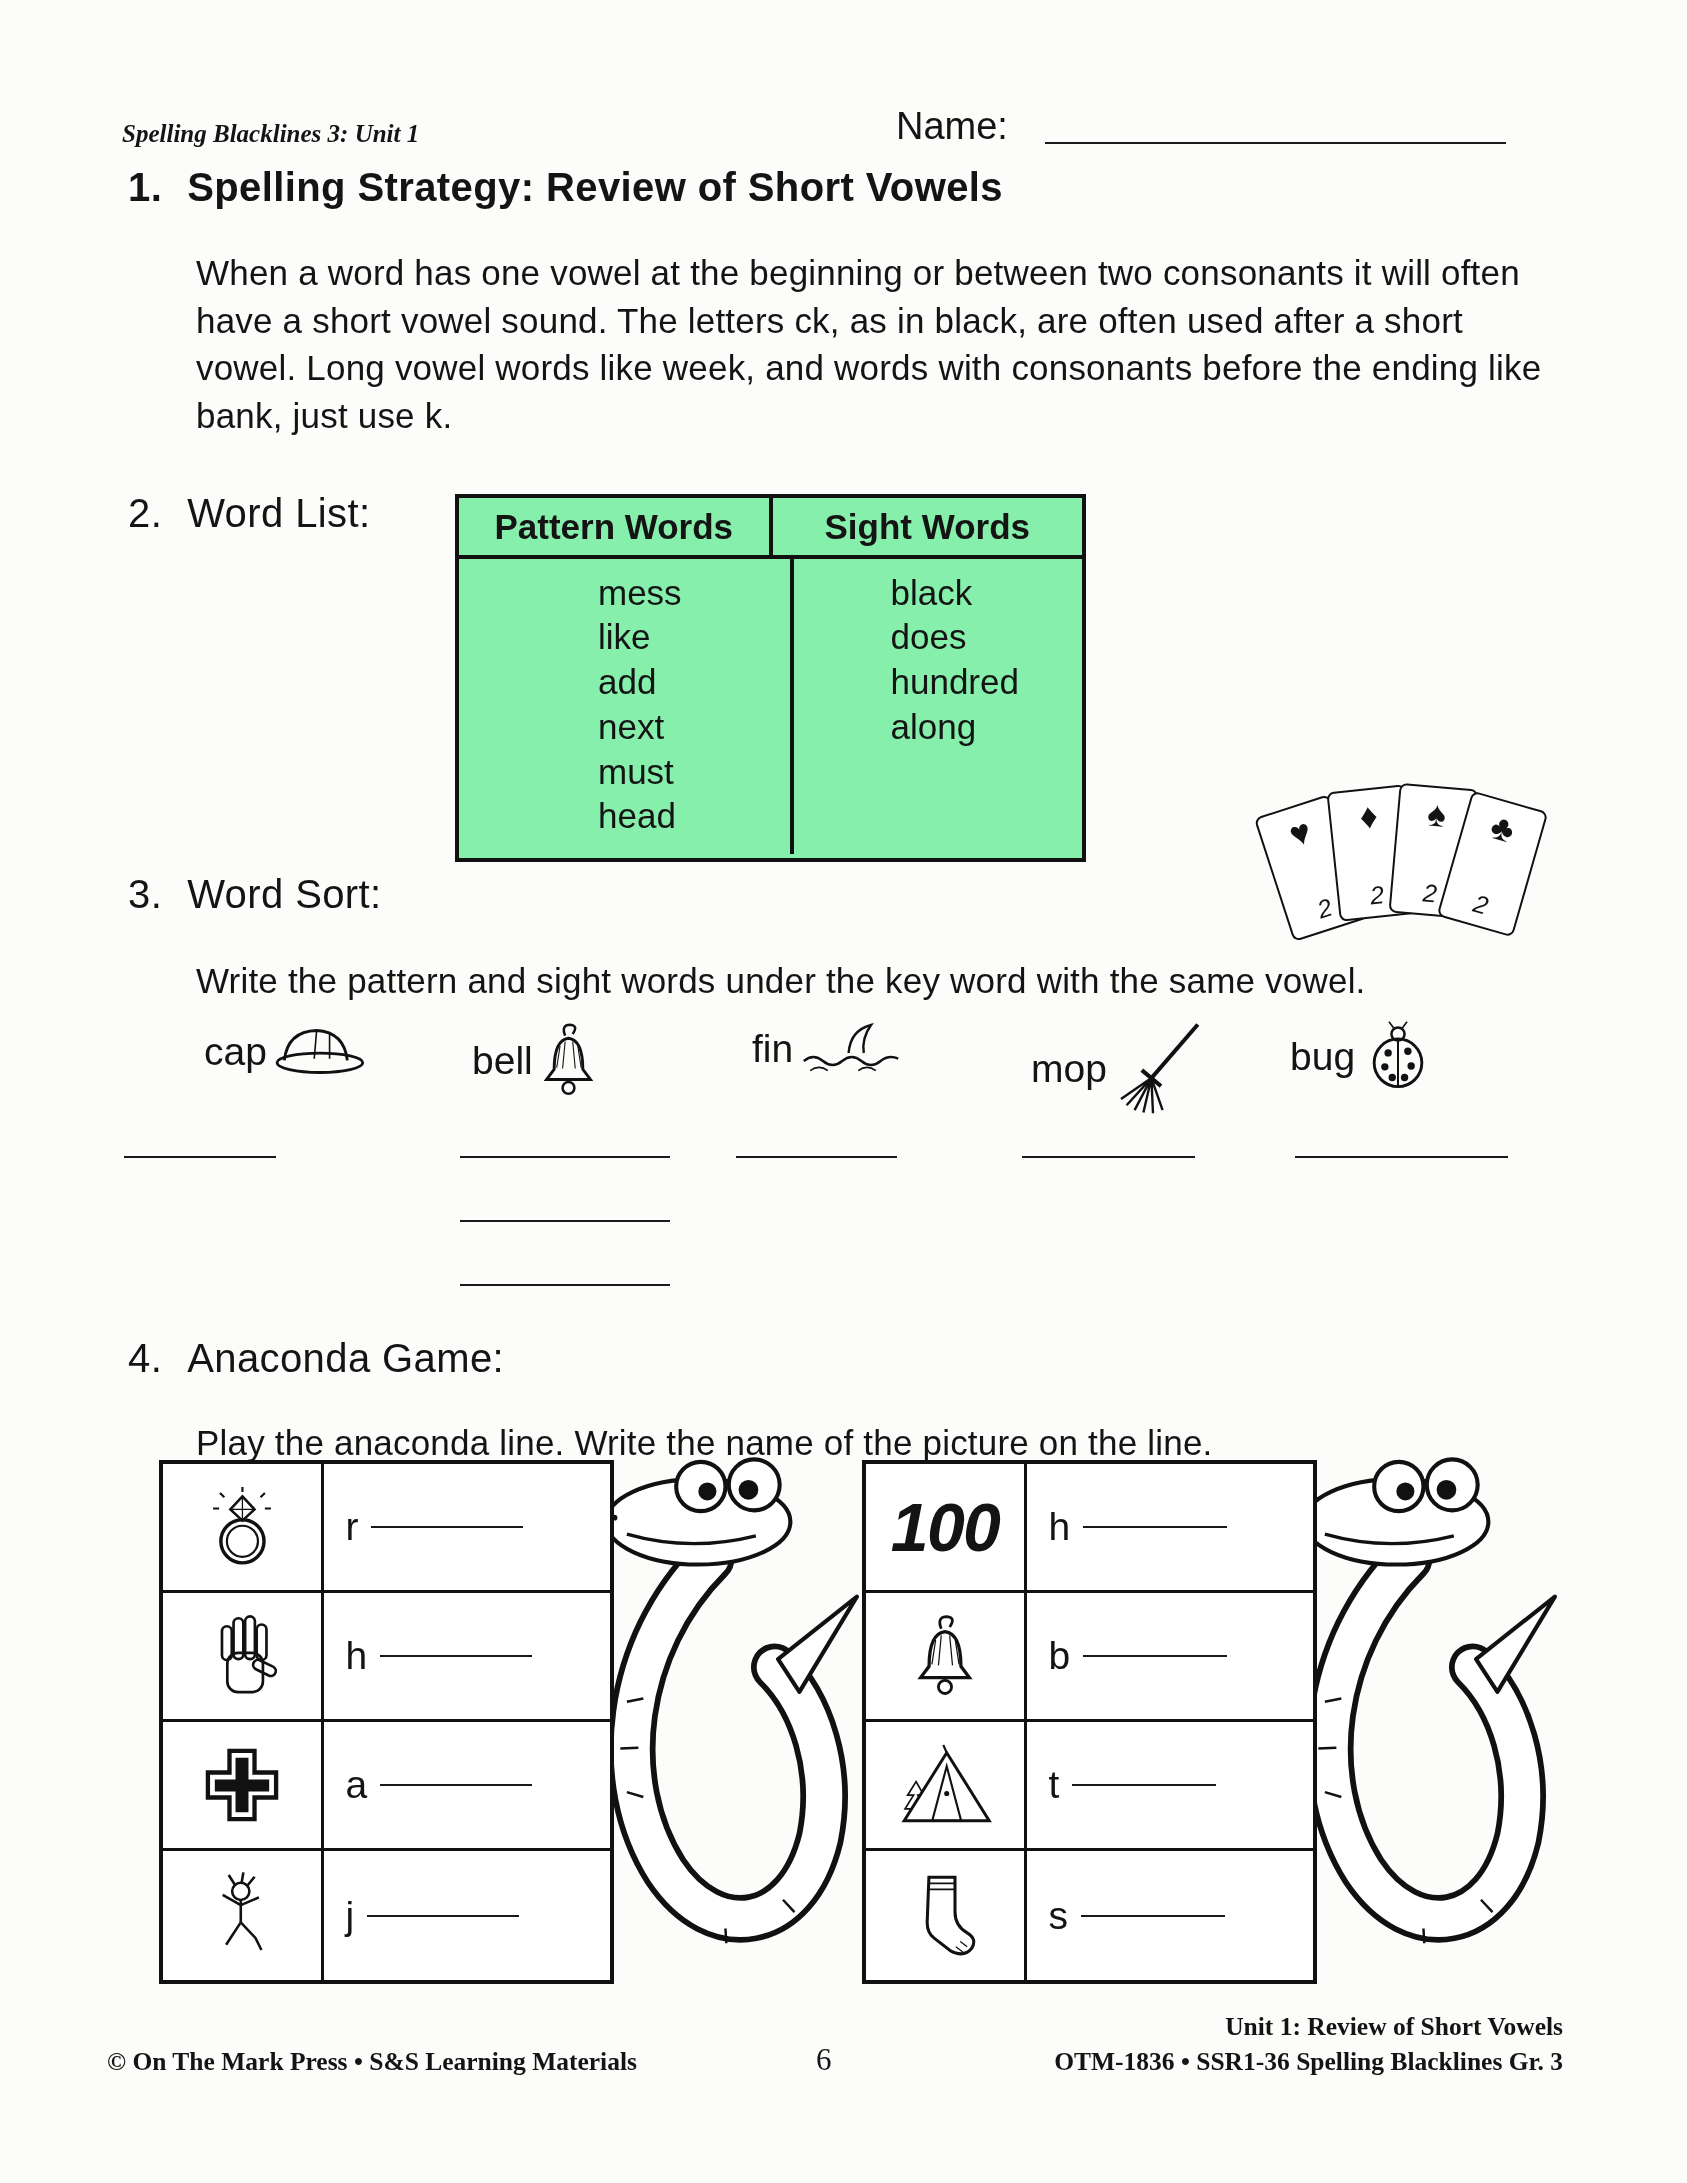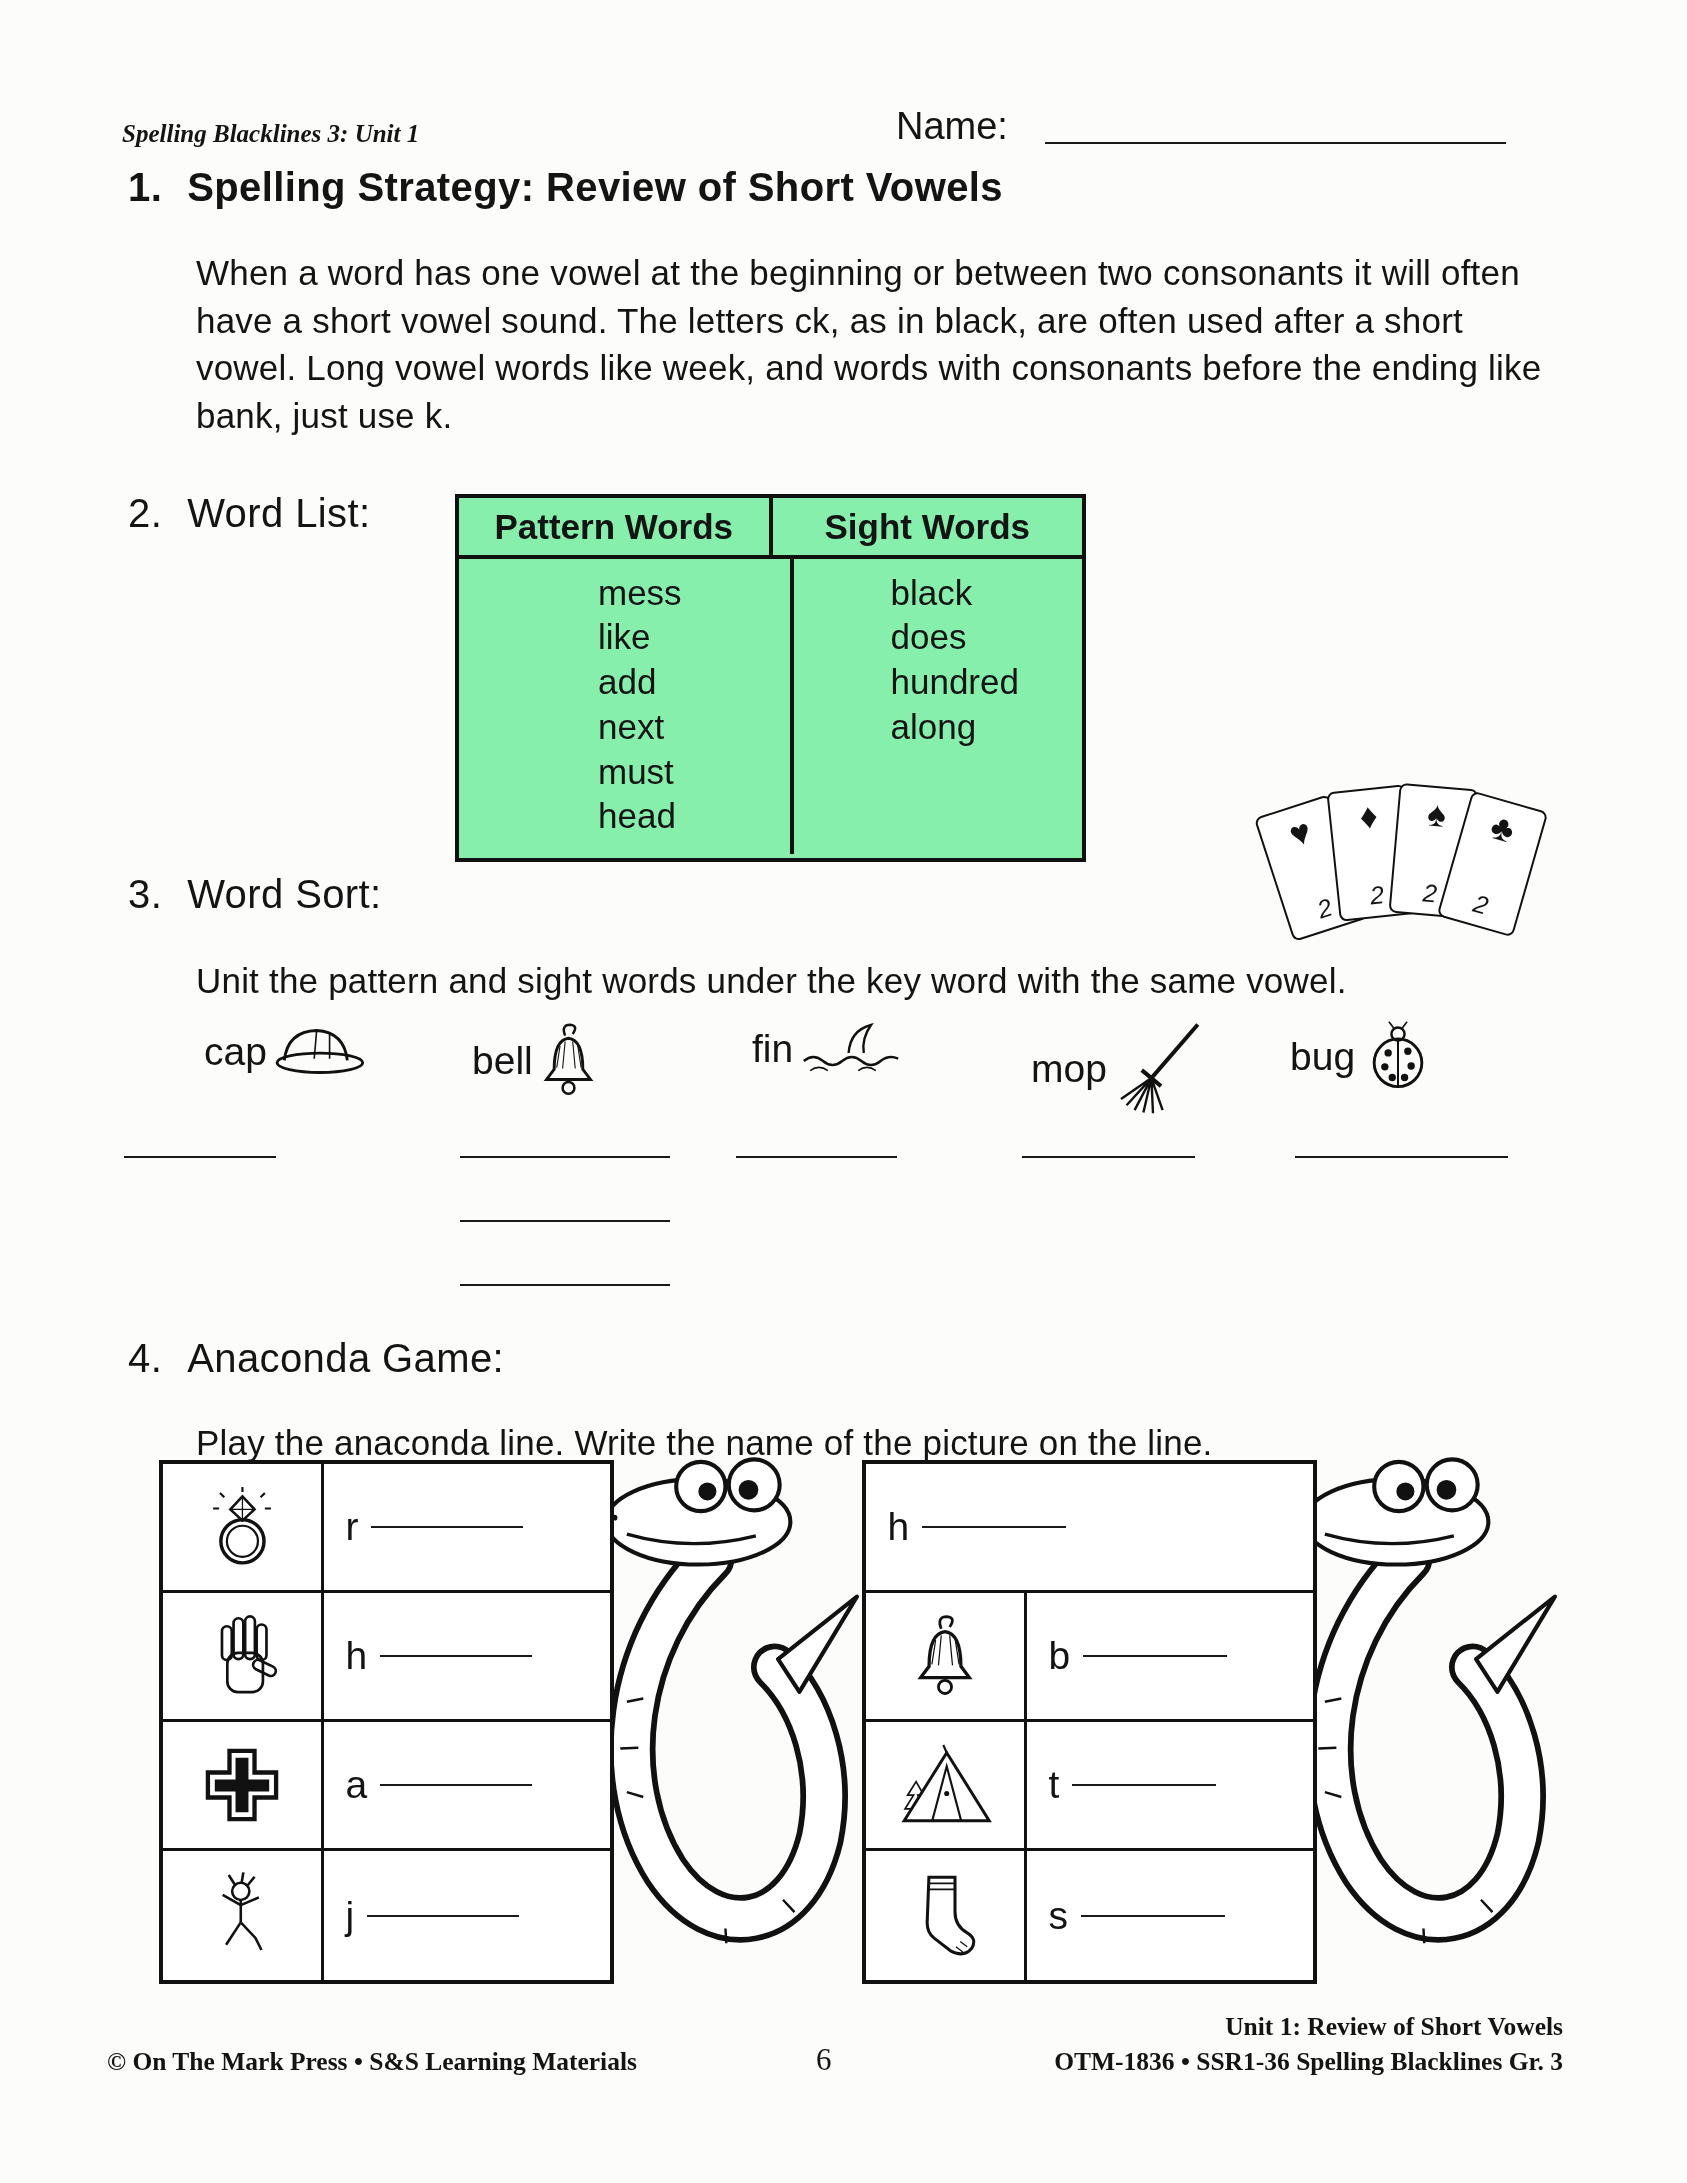--- a/index.html
+++ b/index.html
@@ -121,7 +121,7 @@
   <div class="abs heading" style="left:128px; top:872px; font-weight:normal;">
     <span>3.</span><span class="ht">Word Sort:</span>
   </div>
-  <div class="abs bodytext" style="left:196px; top:957px; width:1384px;">Unit the pattern and sight words under the key word with the same vowel.</div>
+  <div class="abs bodytext" style="left:196px; top:957px; width:1384px;">Write the pattern and sight words under the key word with the same vowel.</div>
 
   <div class="kw" style="left:204px;">
     <span class="kw-label">cap</span>

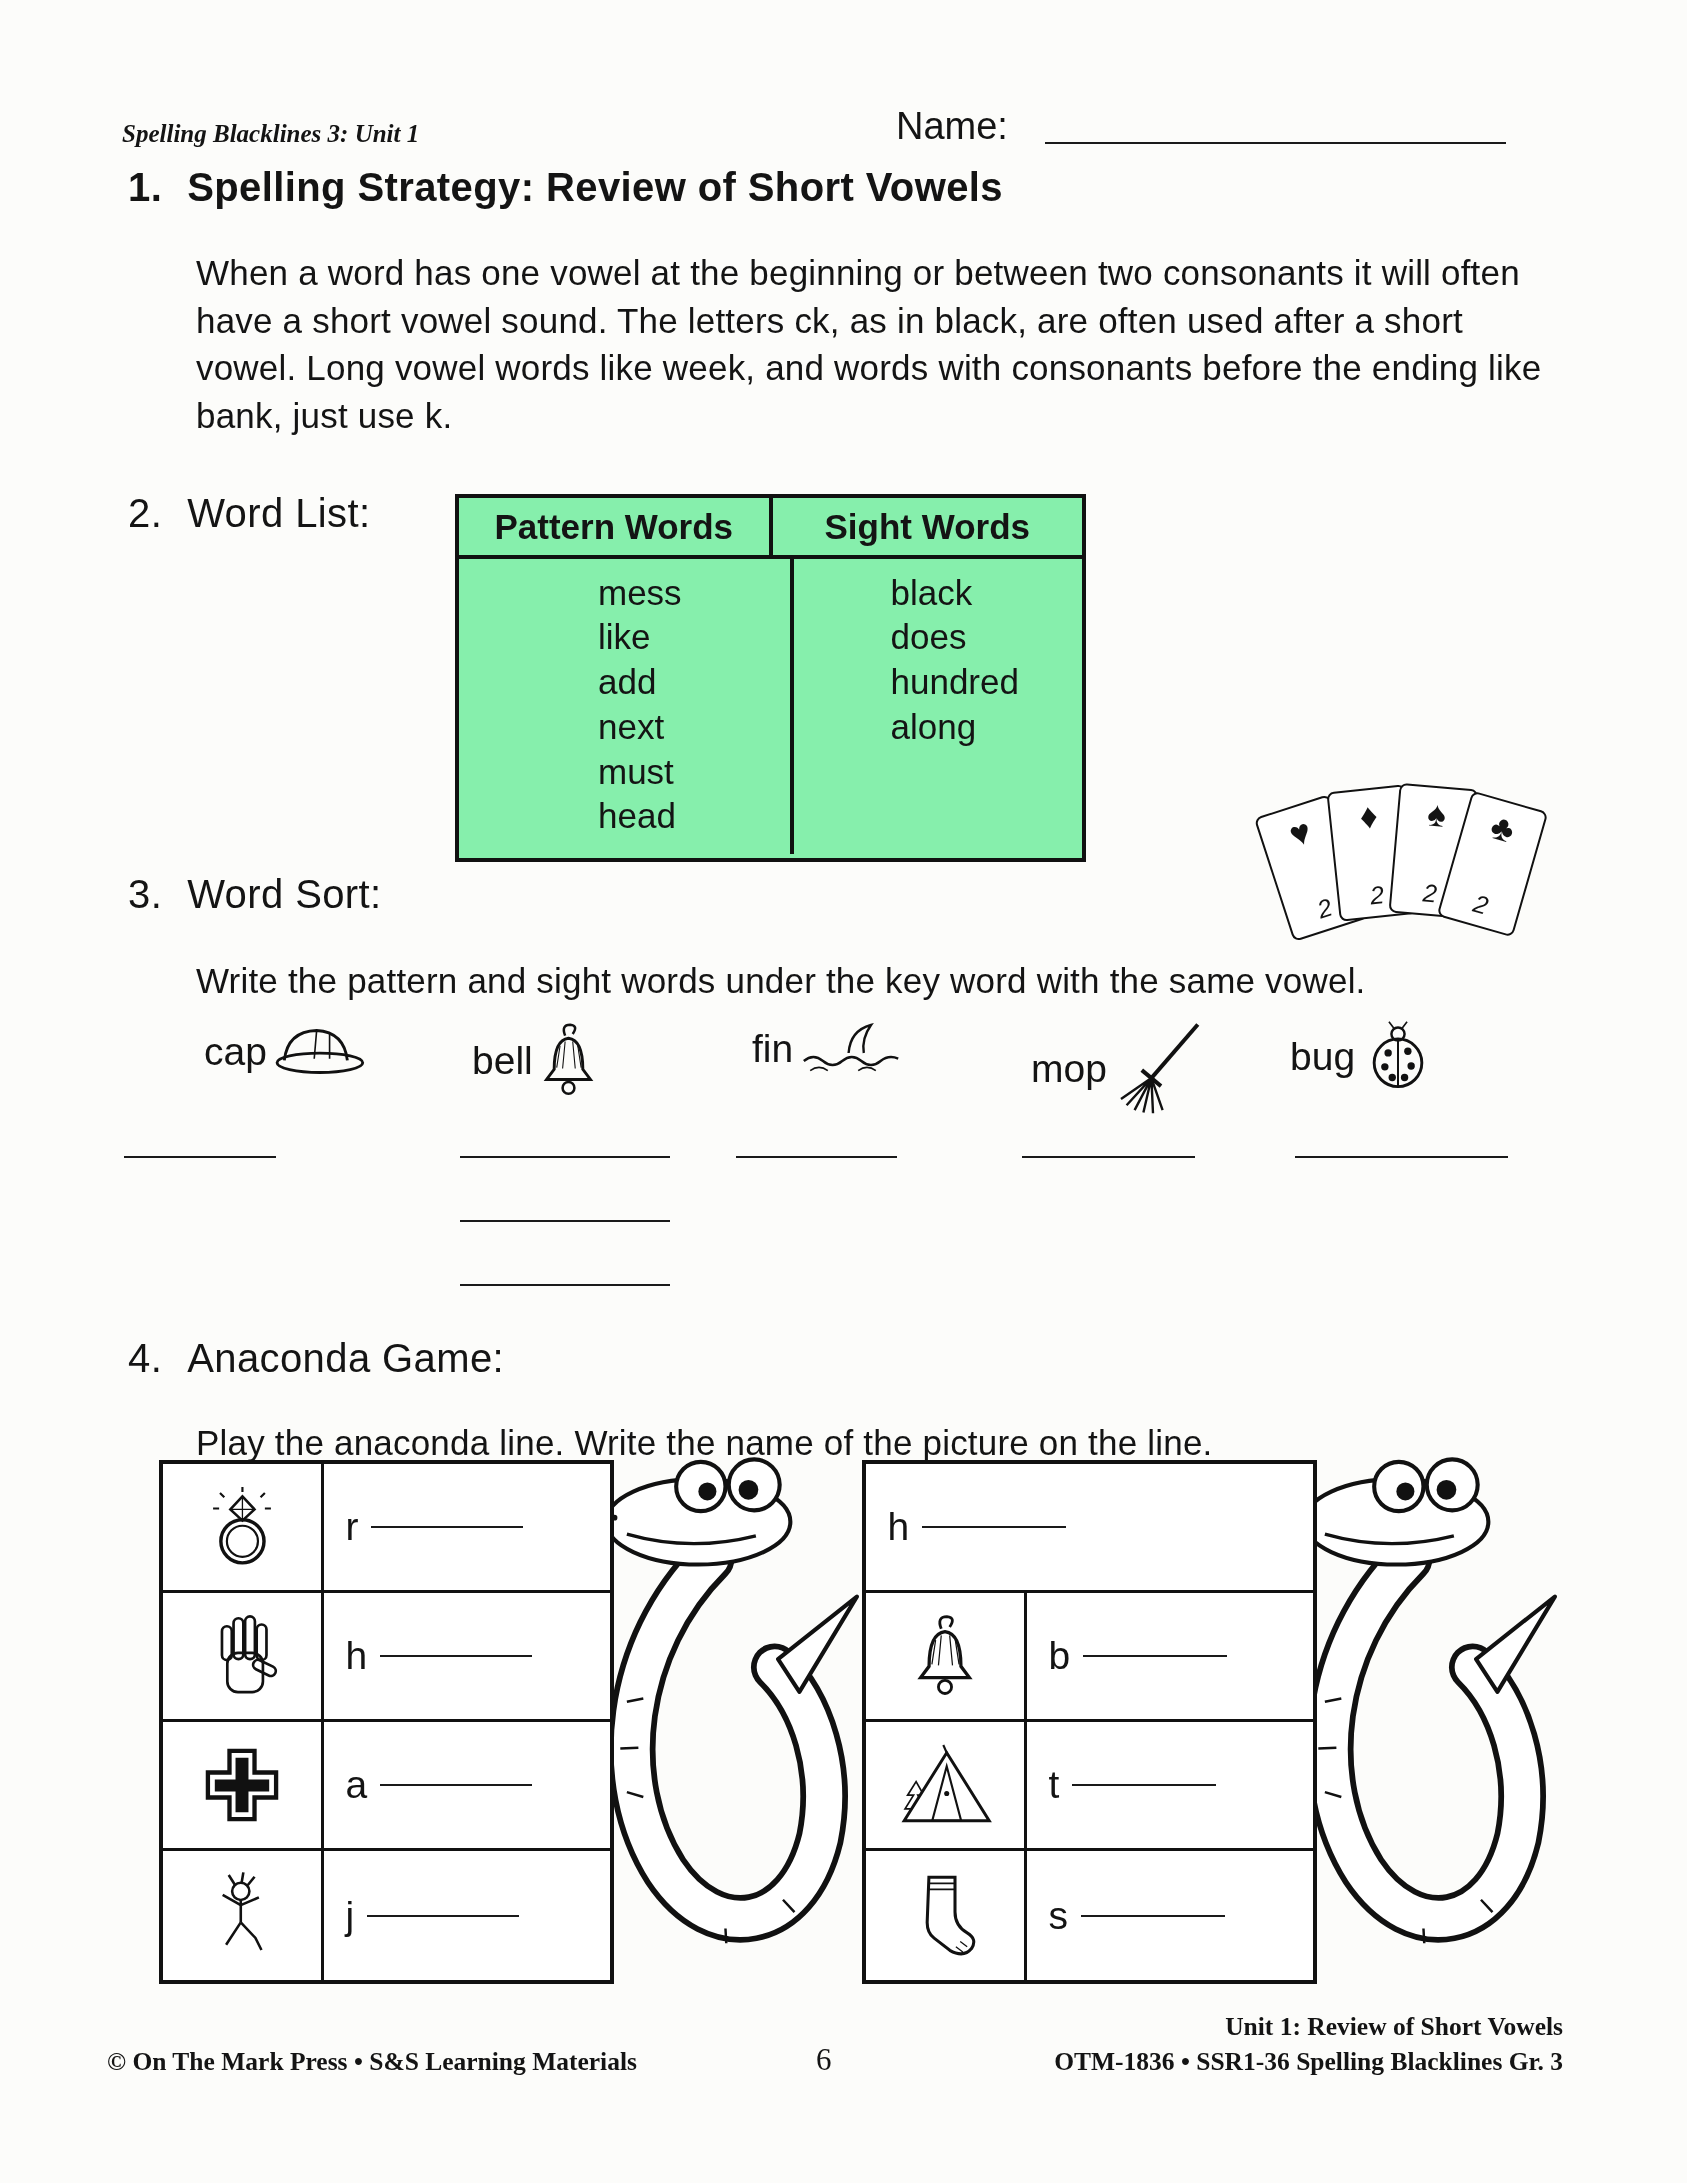--- a/index.html
+++ b/index.html
@@ -280,6 +280,9 @@
 
   <div class="agrid" style="left:862px; top:1460px;">
     <div class="arow">
+      <div class="acell-icon">
+        <span class="hundred">100</span>
+      </div>
       <div class="acell-ans">
         <span class="ltr">h</span>
         <span class="line" style="width:144px;"></span>

